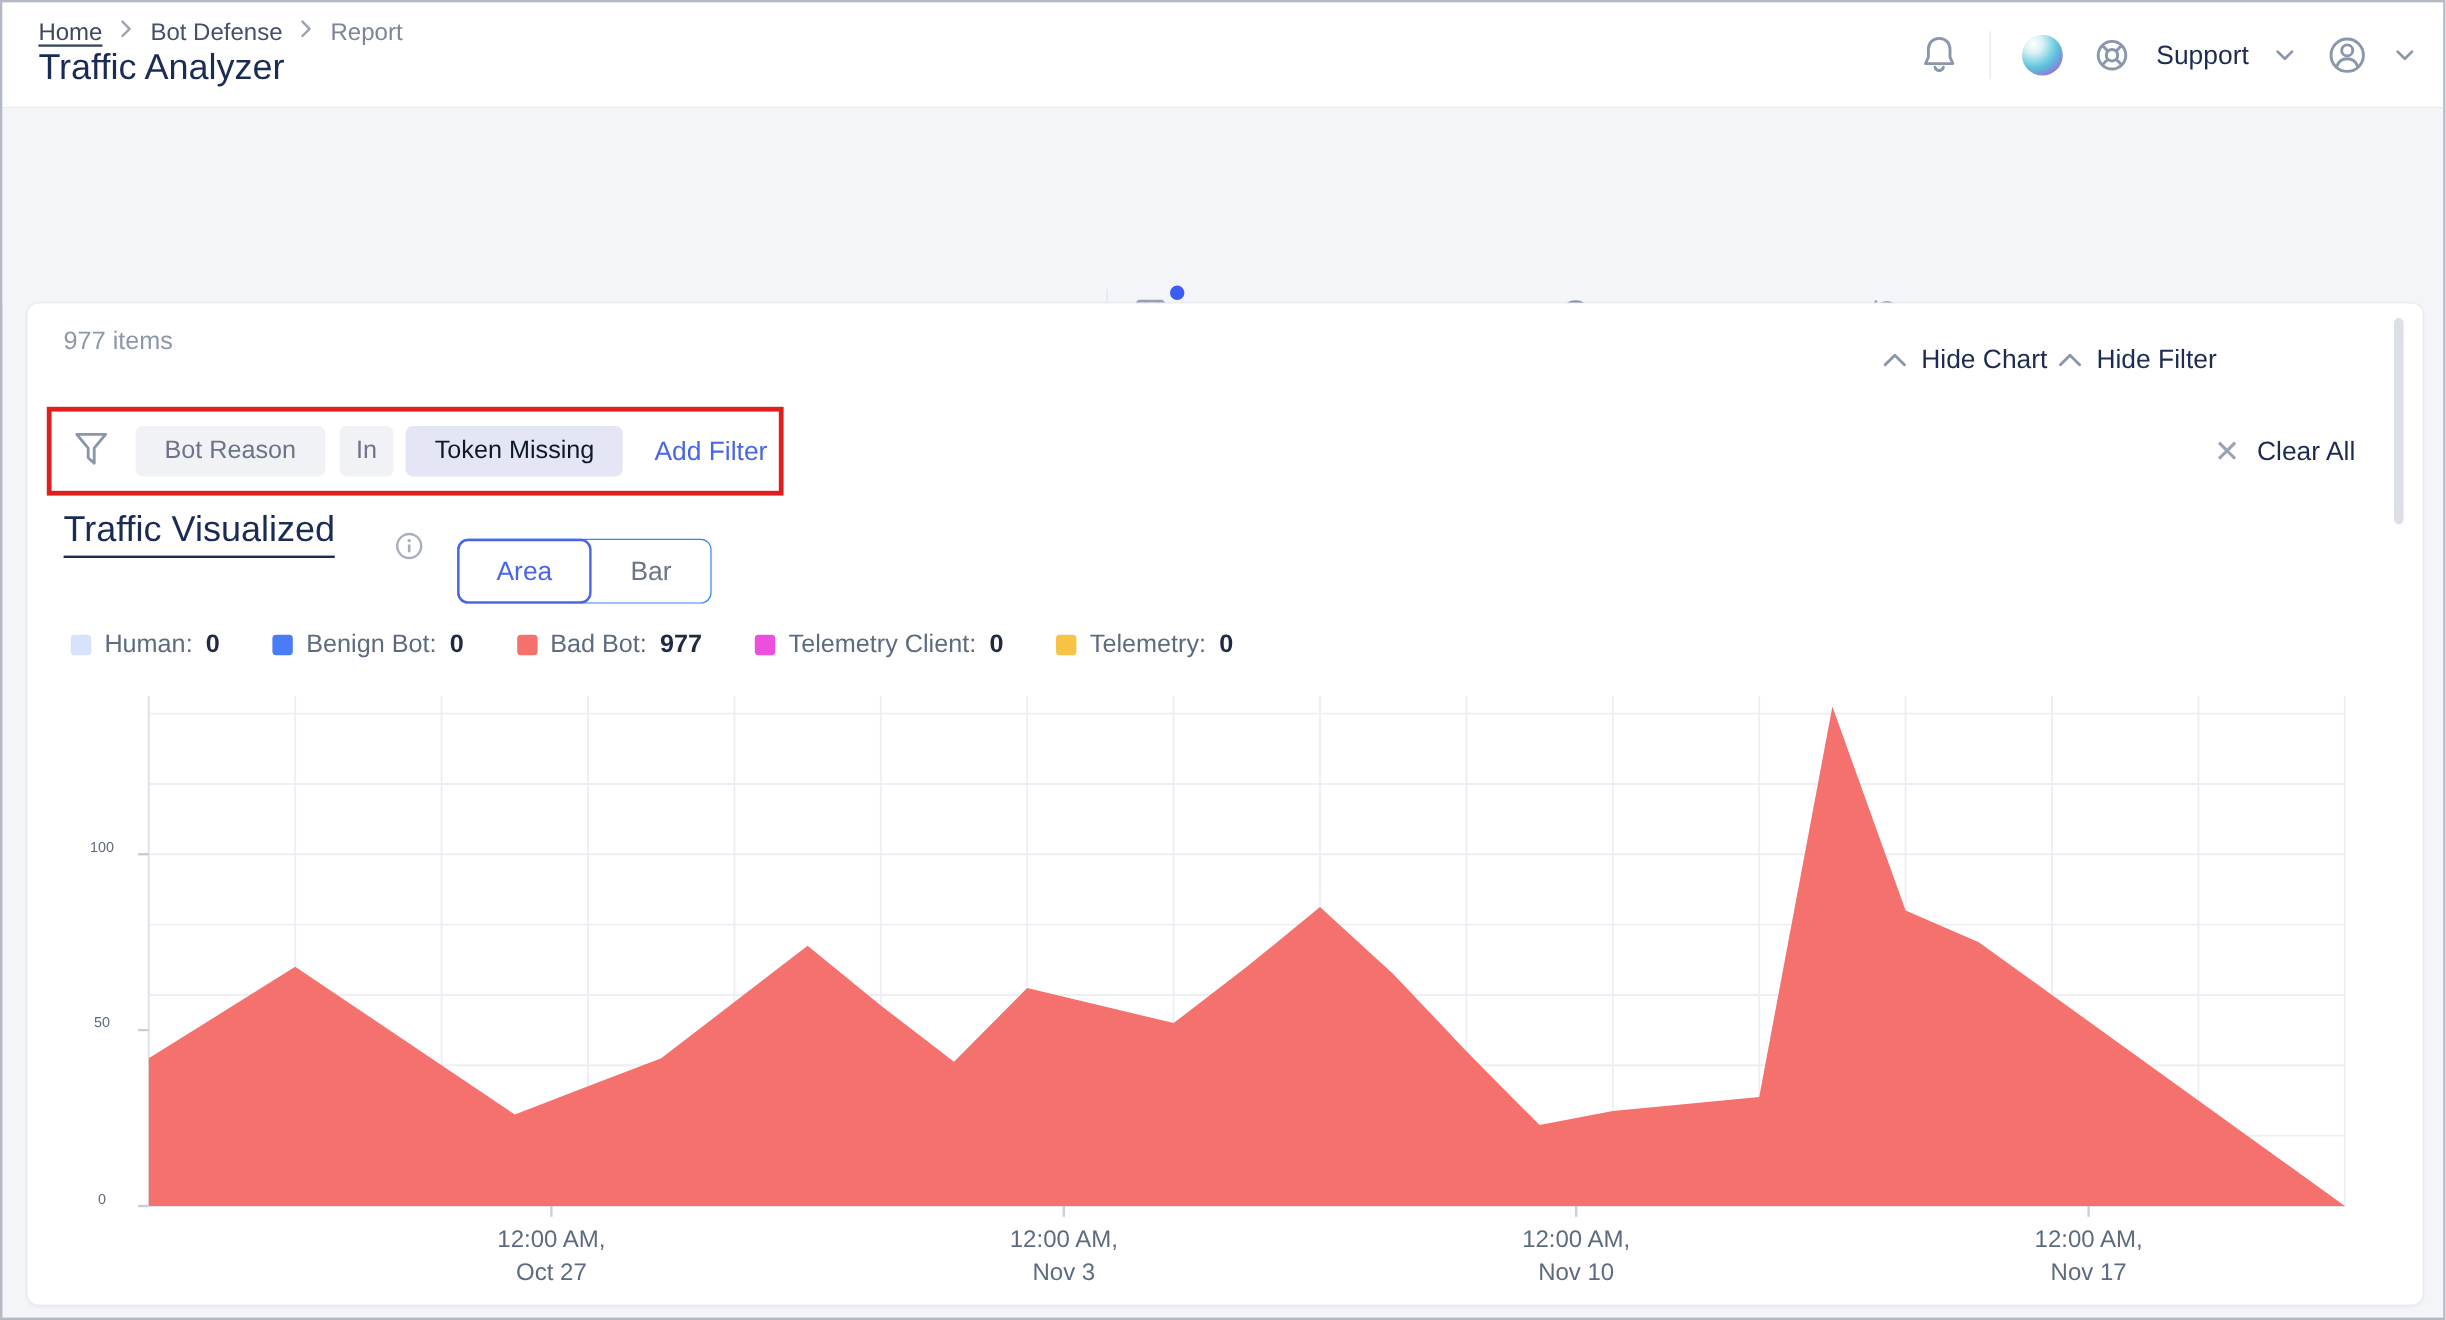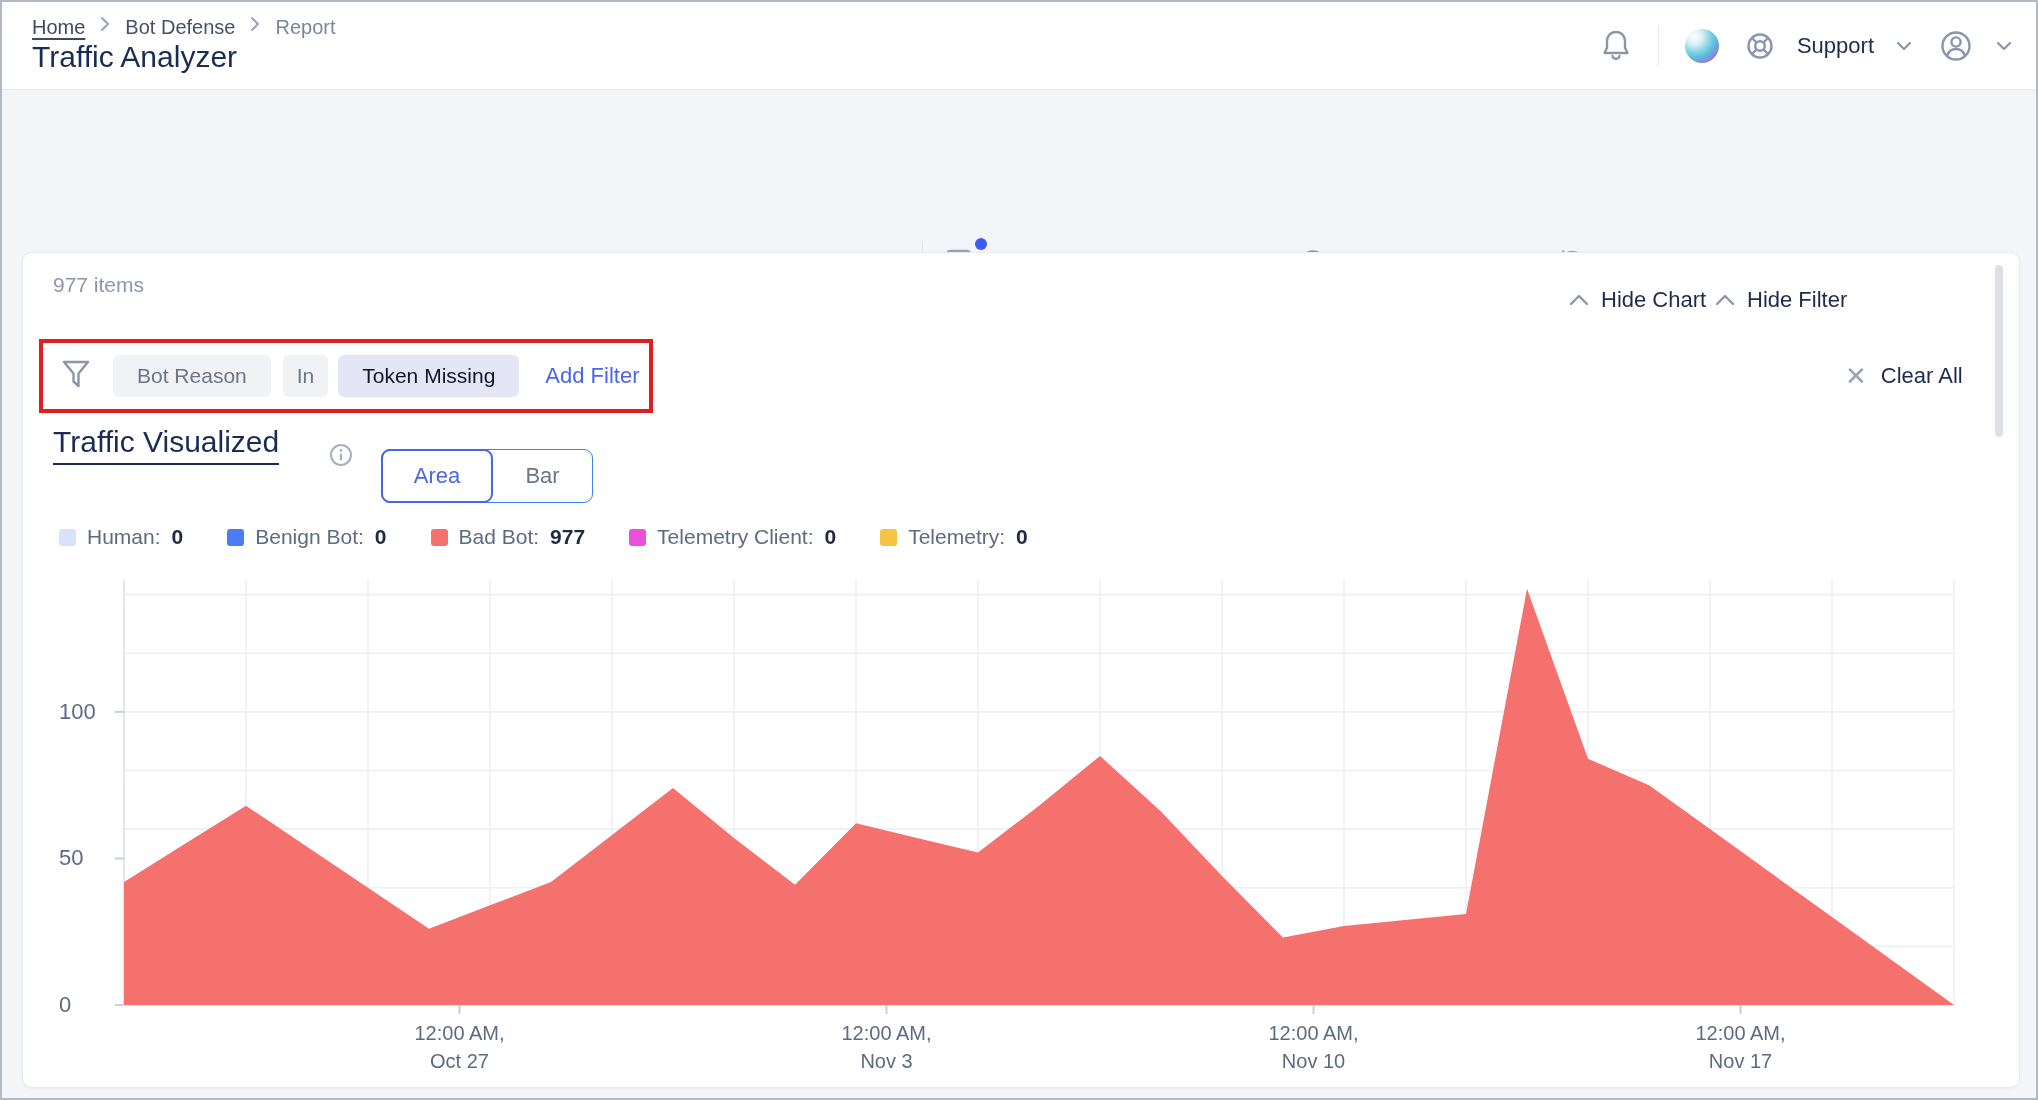--- a/index.html
+++ b/index.html
@@ -62,7 +62,7 @@
 
   
   .chart-svg{position:absolute;left:101px;top:327px;overflow:visible;}
-  .y-tick-label{position:absolute;width:52px;text-align:left;font-size:22px;color:#5d6b80;}
+  .y-tick-label{position:absolute;width:52px;text-align:center;font-size:12px;color:#5d6b80;}
   .x-tick-label{position:absolute;width:180px;text-align:center;font-size:20px;line-height:28px;color:#5d6b80;}
 </style>
 </head>

